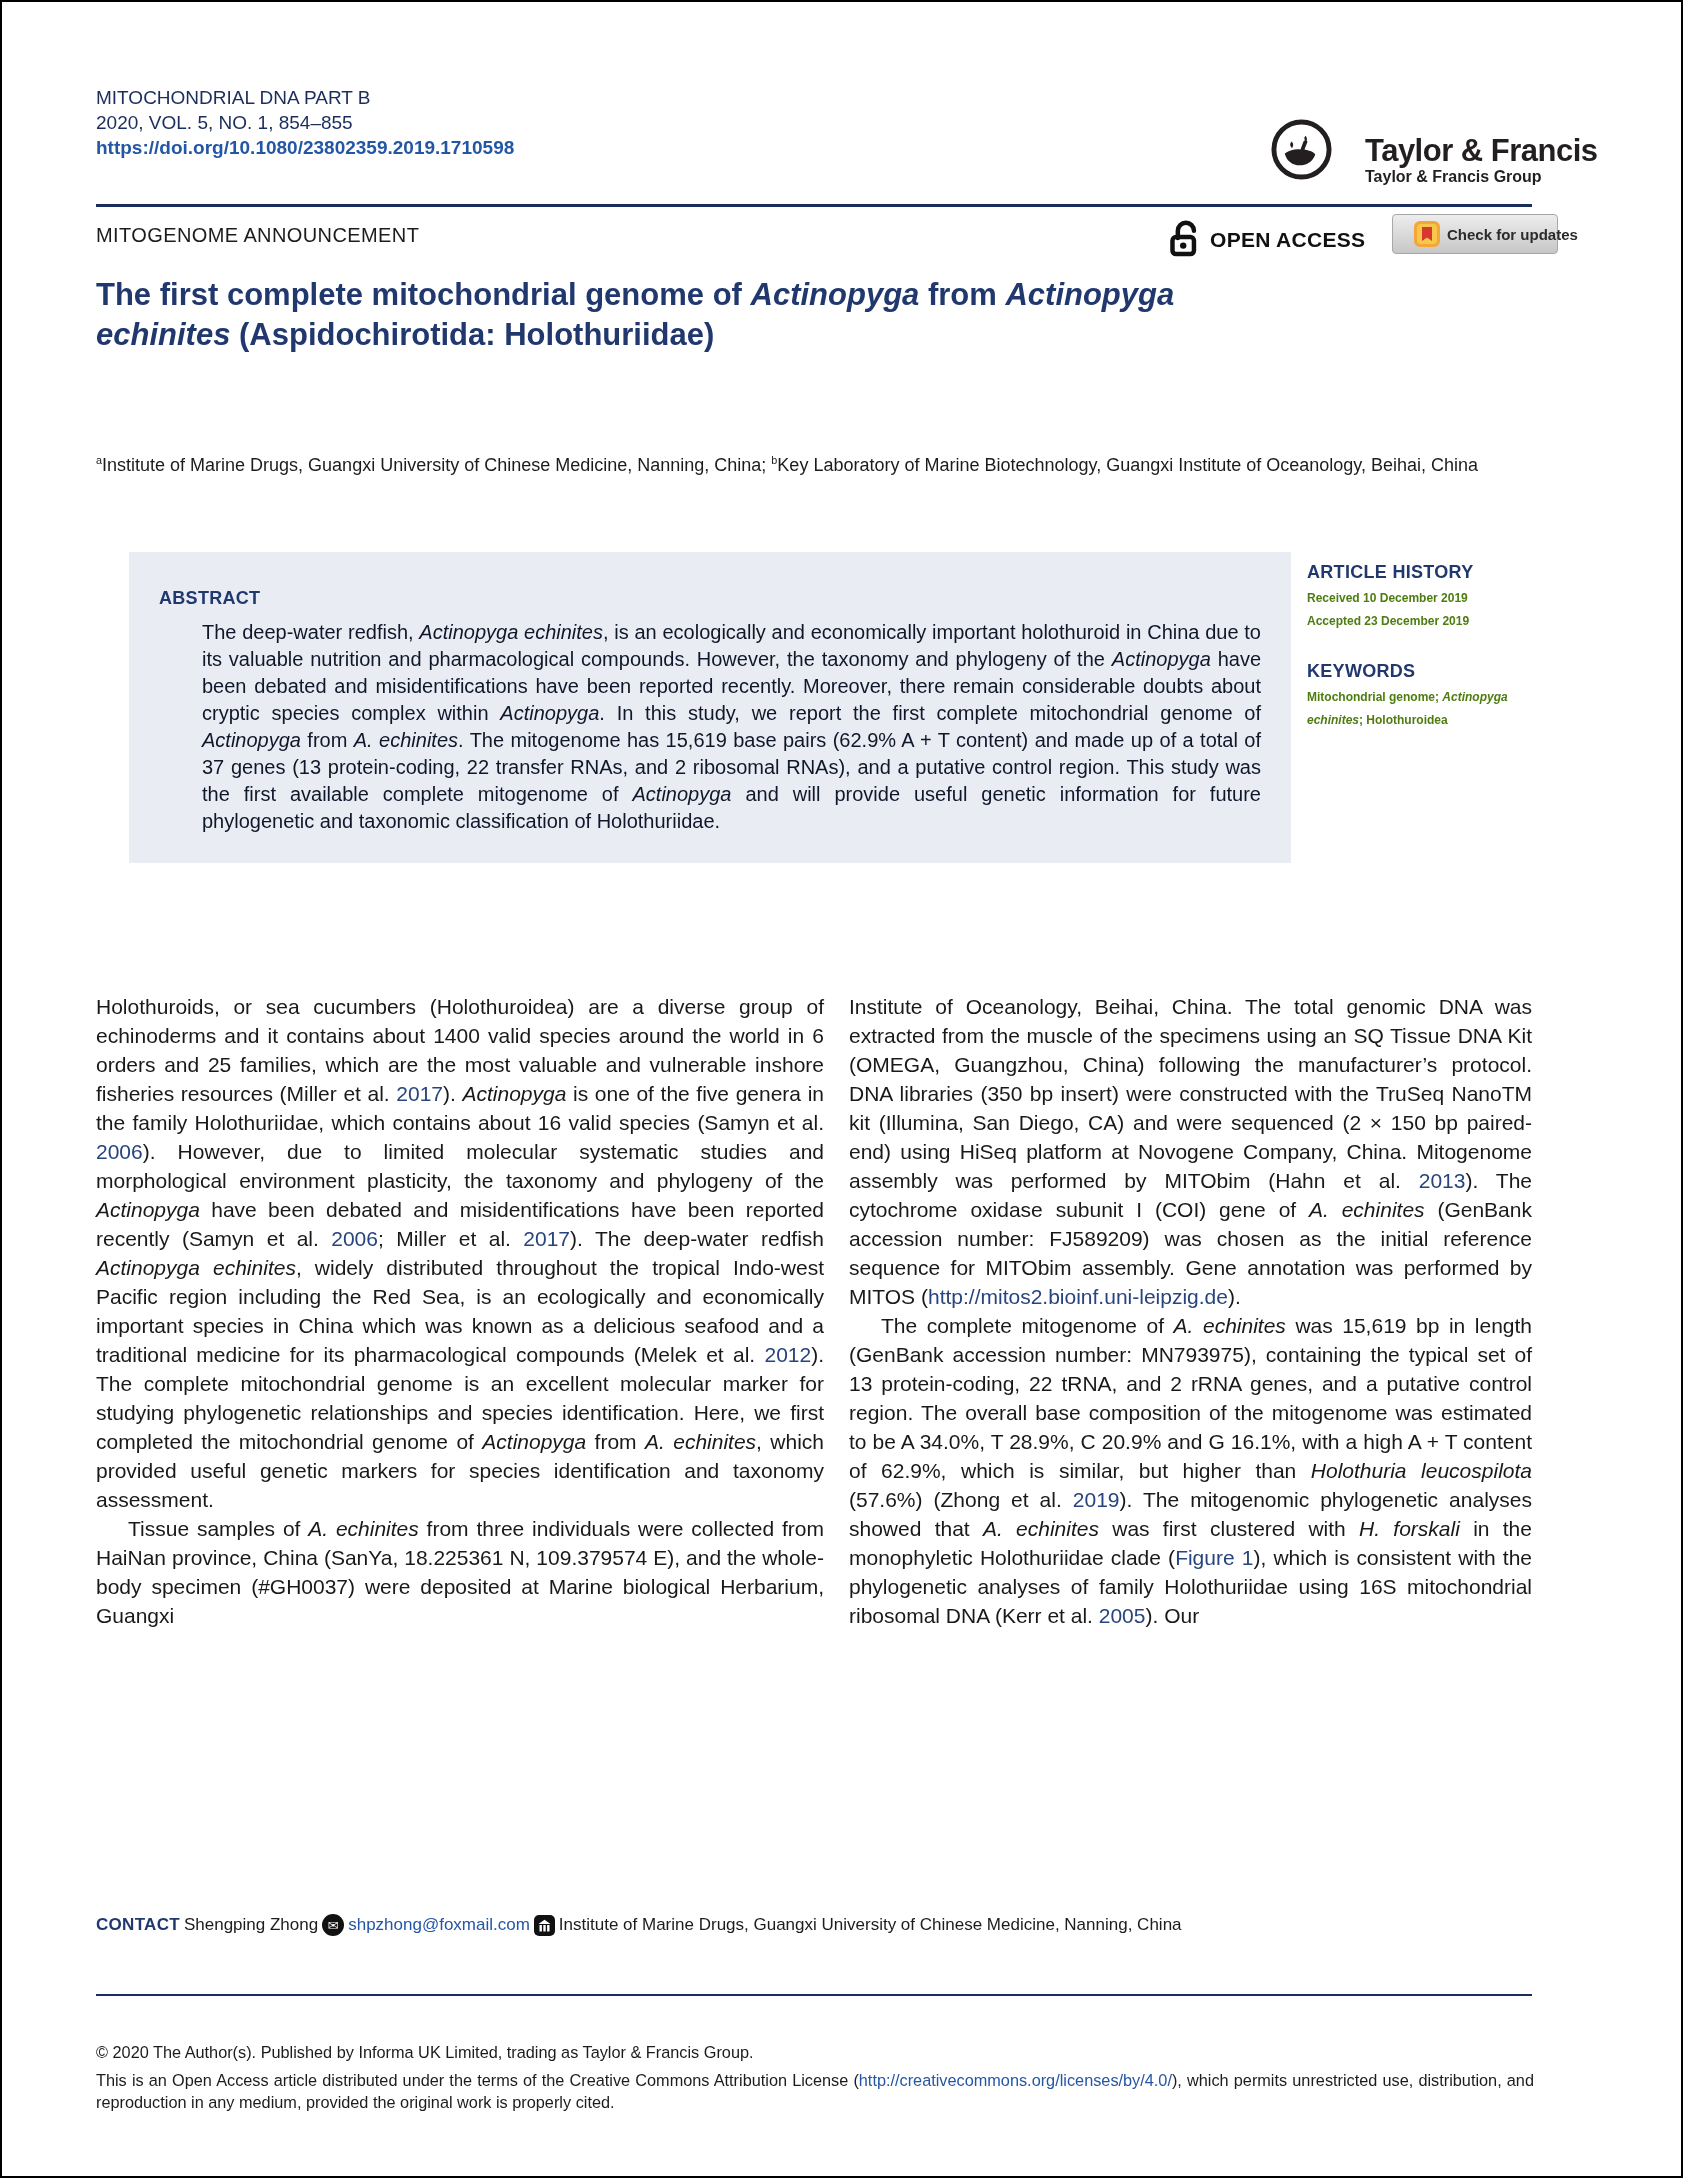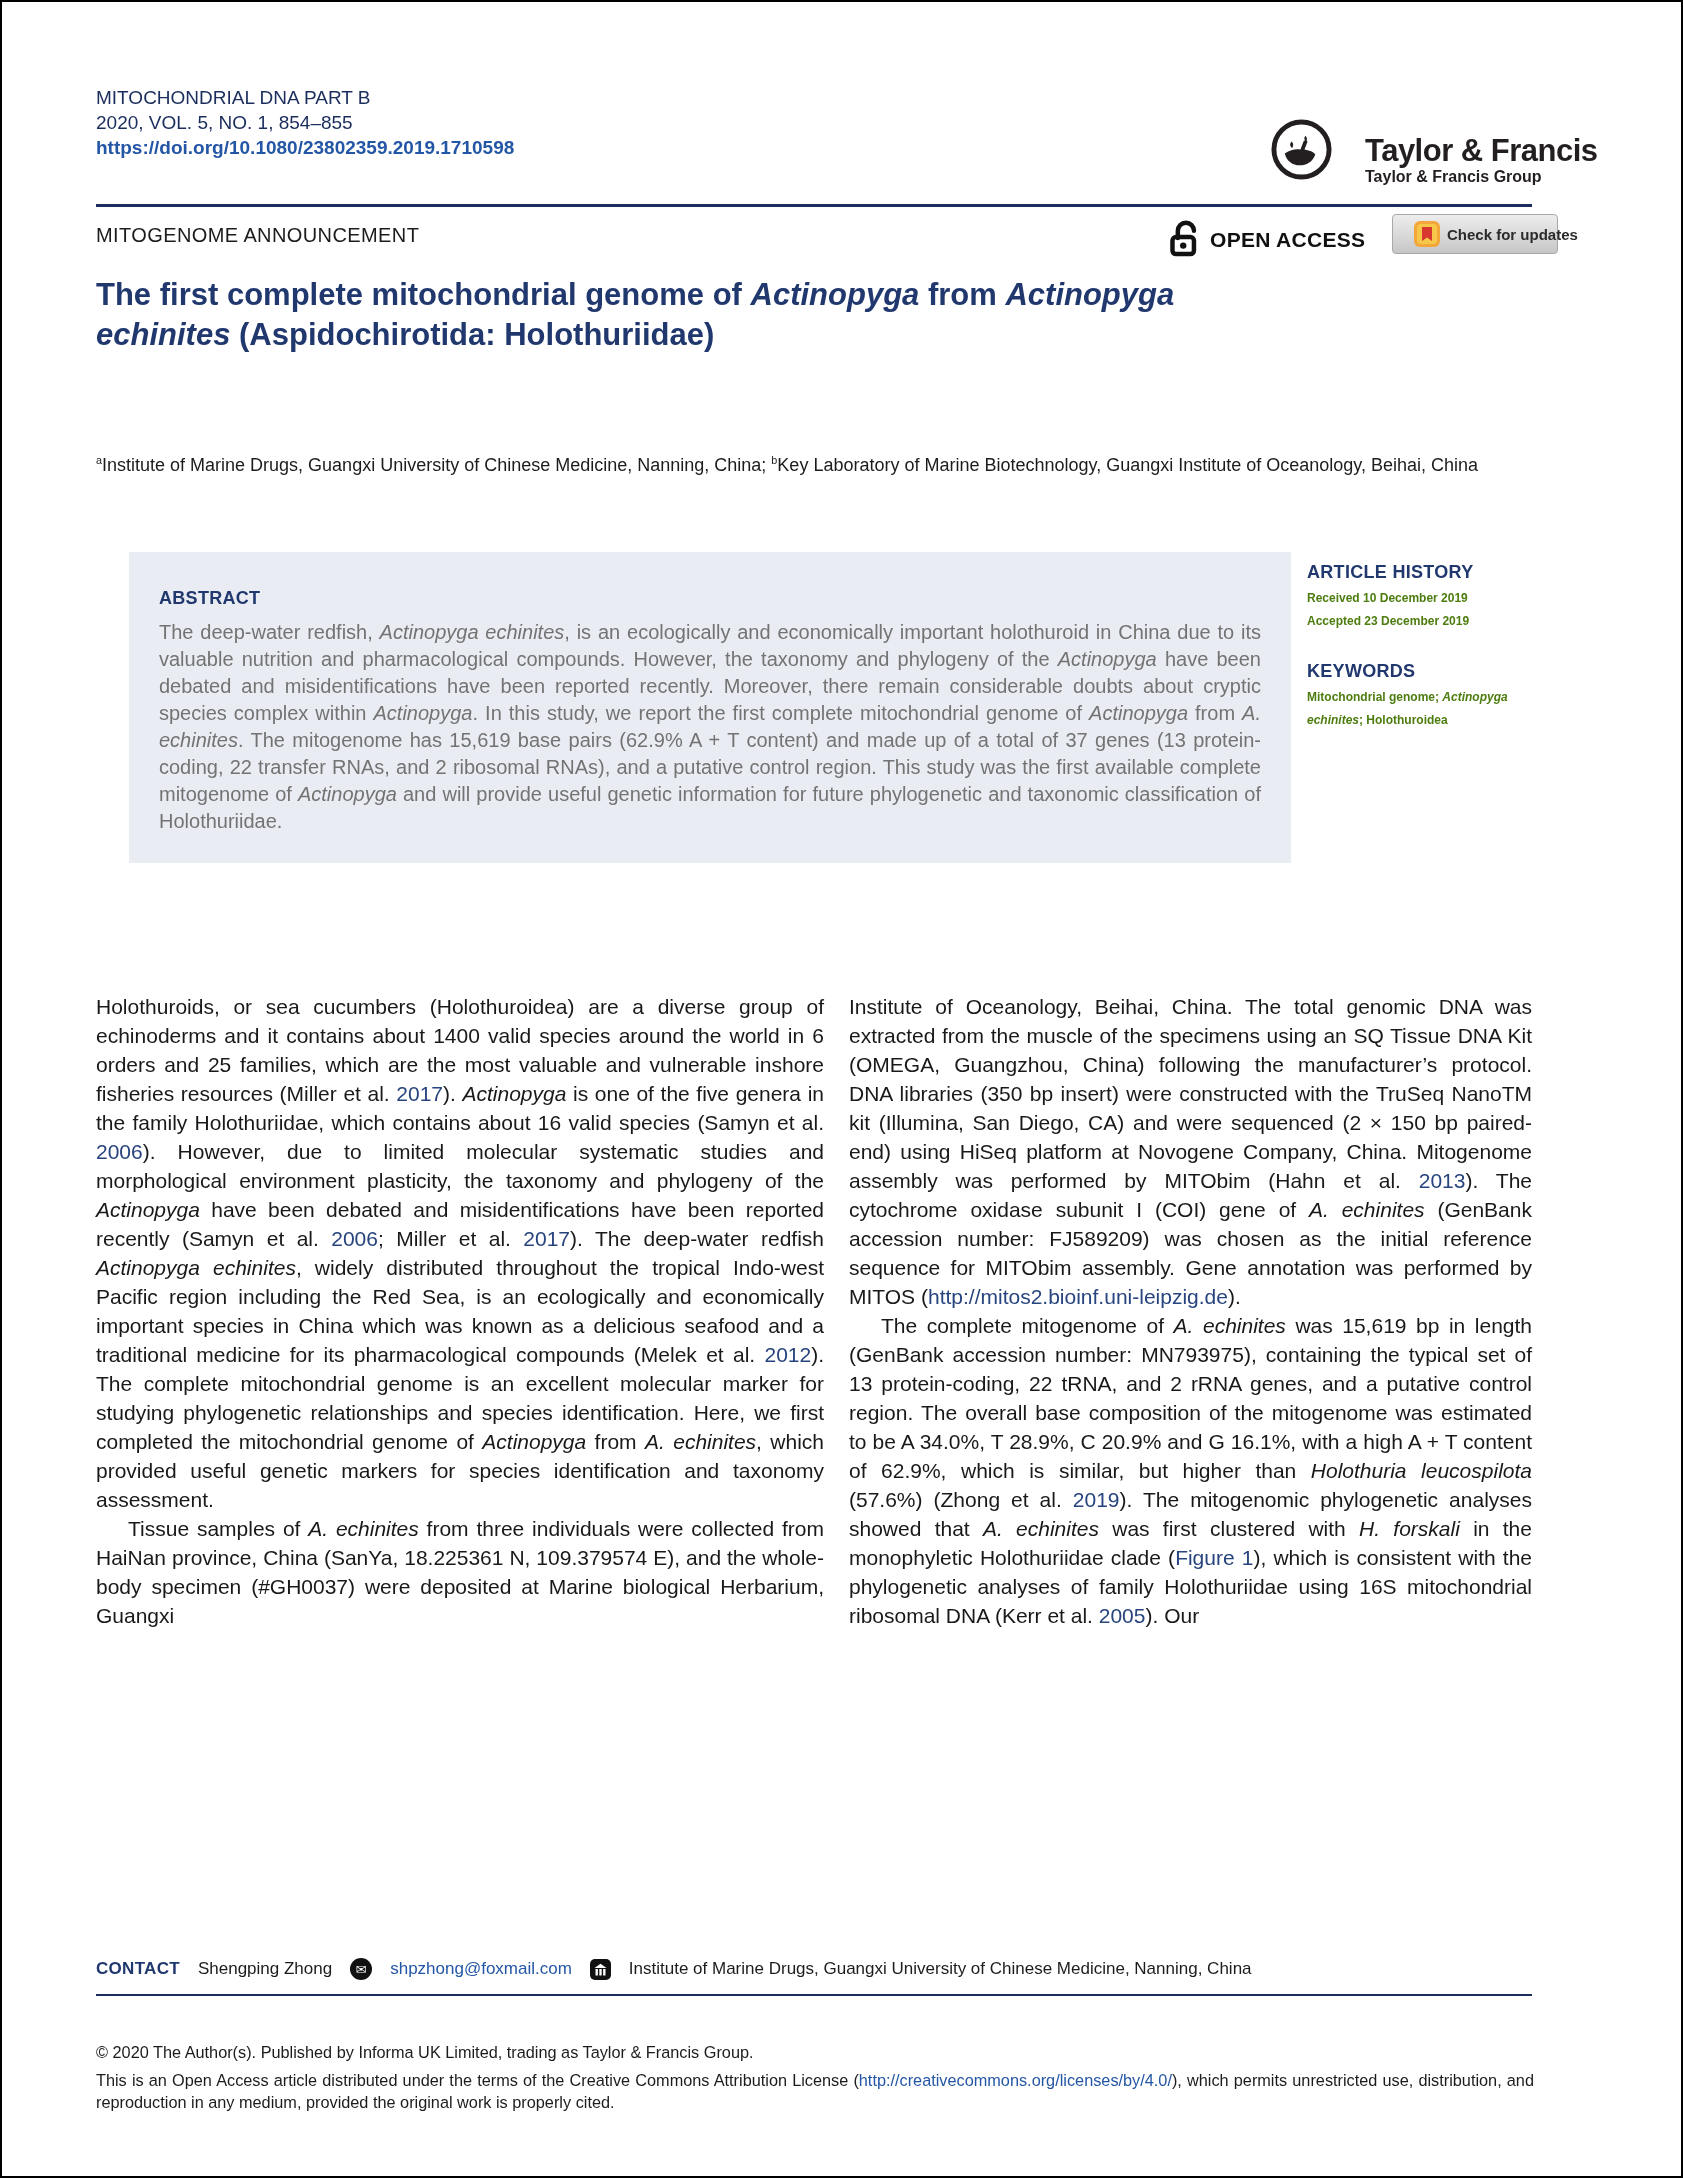--- a/index.html
+++ b/index.html
@@ -46,7 +46,7 @@
   .absbox{position:absolute;left:127px;top:550px;width:1162px;box-sizing:border-box;
     background:#eaecf3;padding:36px 30px 28px 30px;}
   .abs-label{font-size:18px;font-weight:bold;color:var(--navy);letter-spacing:0.3px;}
-  .abs-text{margin-top:10px;font-size:20px;line-height:27px;text-align:justify;color:#737373;}
+  .abs-text{margin-top:10px;font-size:20px;line-height:27px;text-align:justify;color:#0f172a;margin-left:43px;}
   
   .sidebar{position:absolute;left:1305px;top:560px;width:238px;}
   .sb-h{font-size:18px;font-weight:bold;color:var(--navy);letter-spacing:0.3px;margin-bottom:4px;}

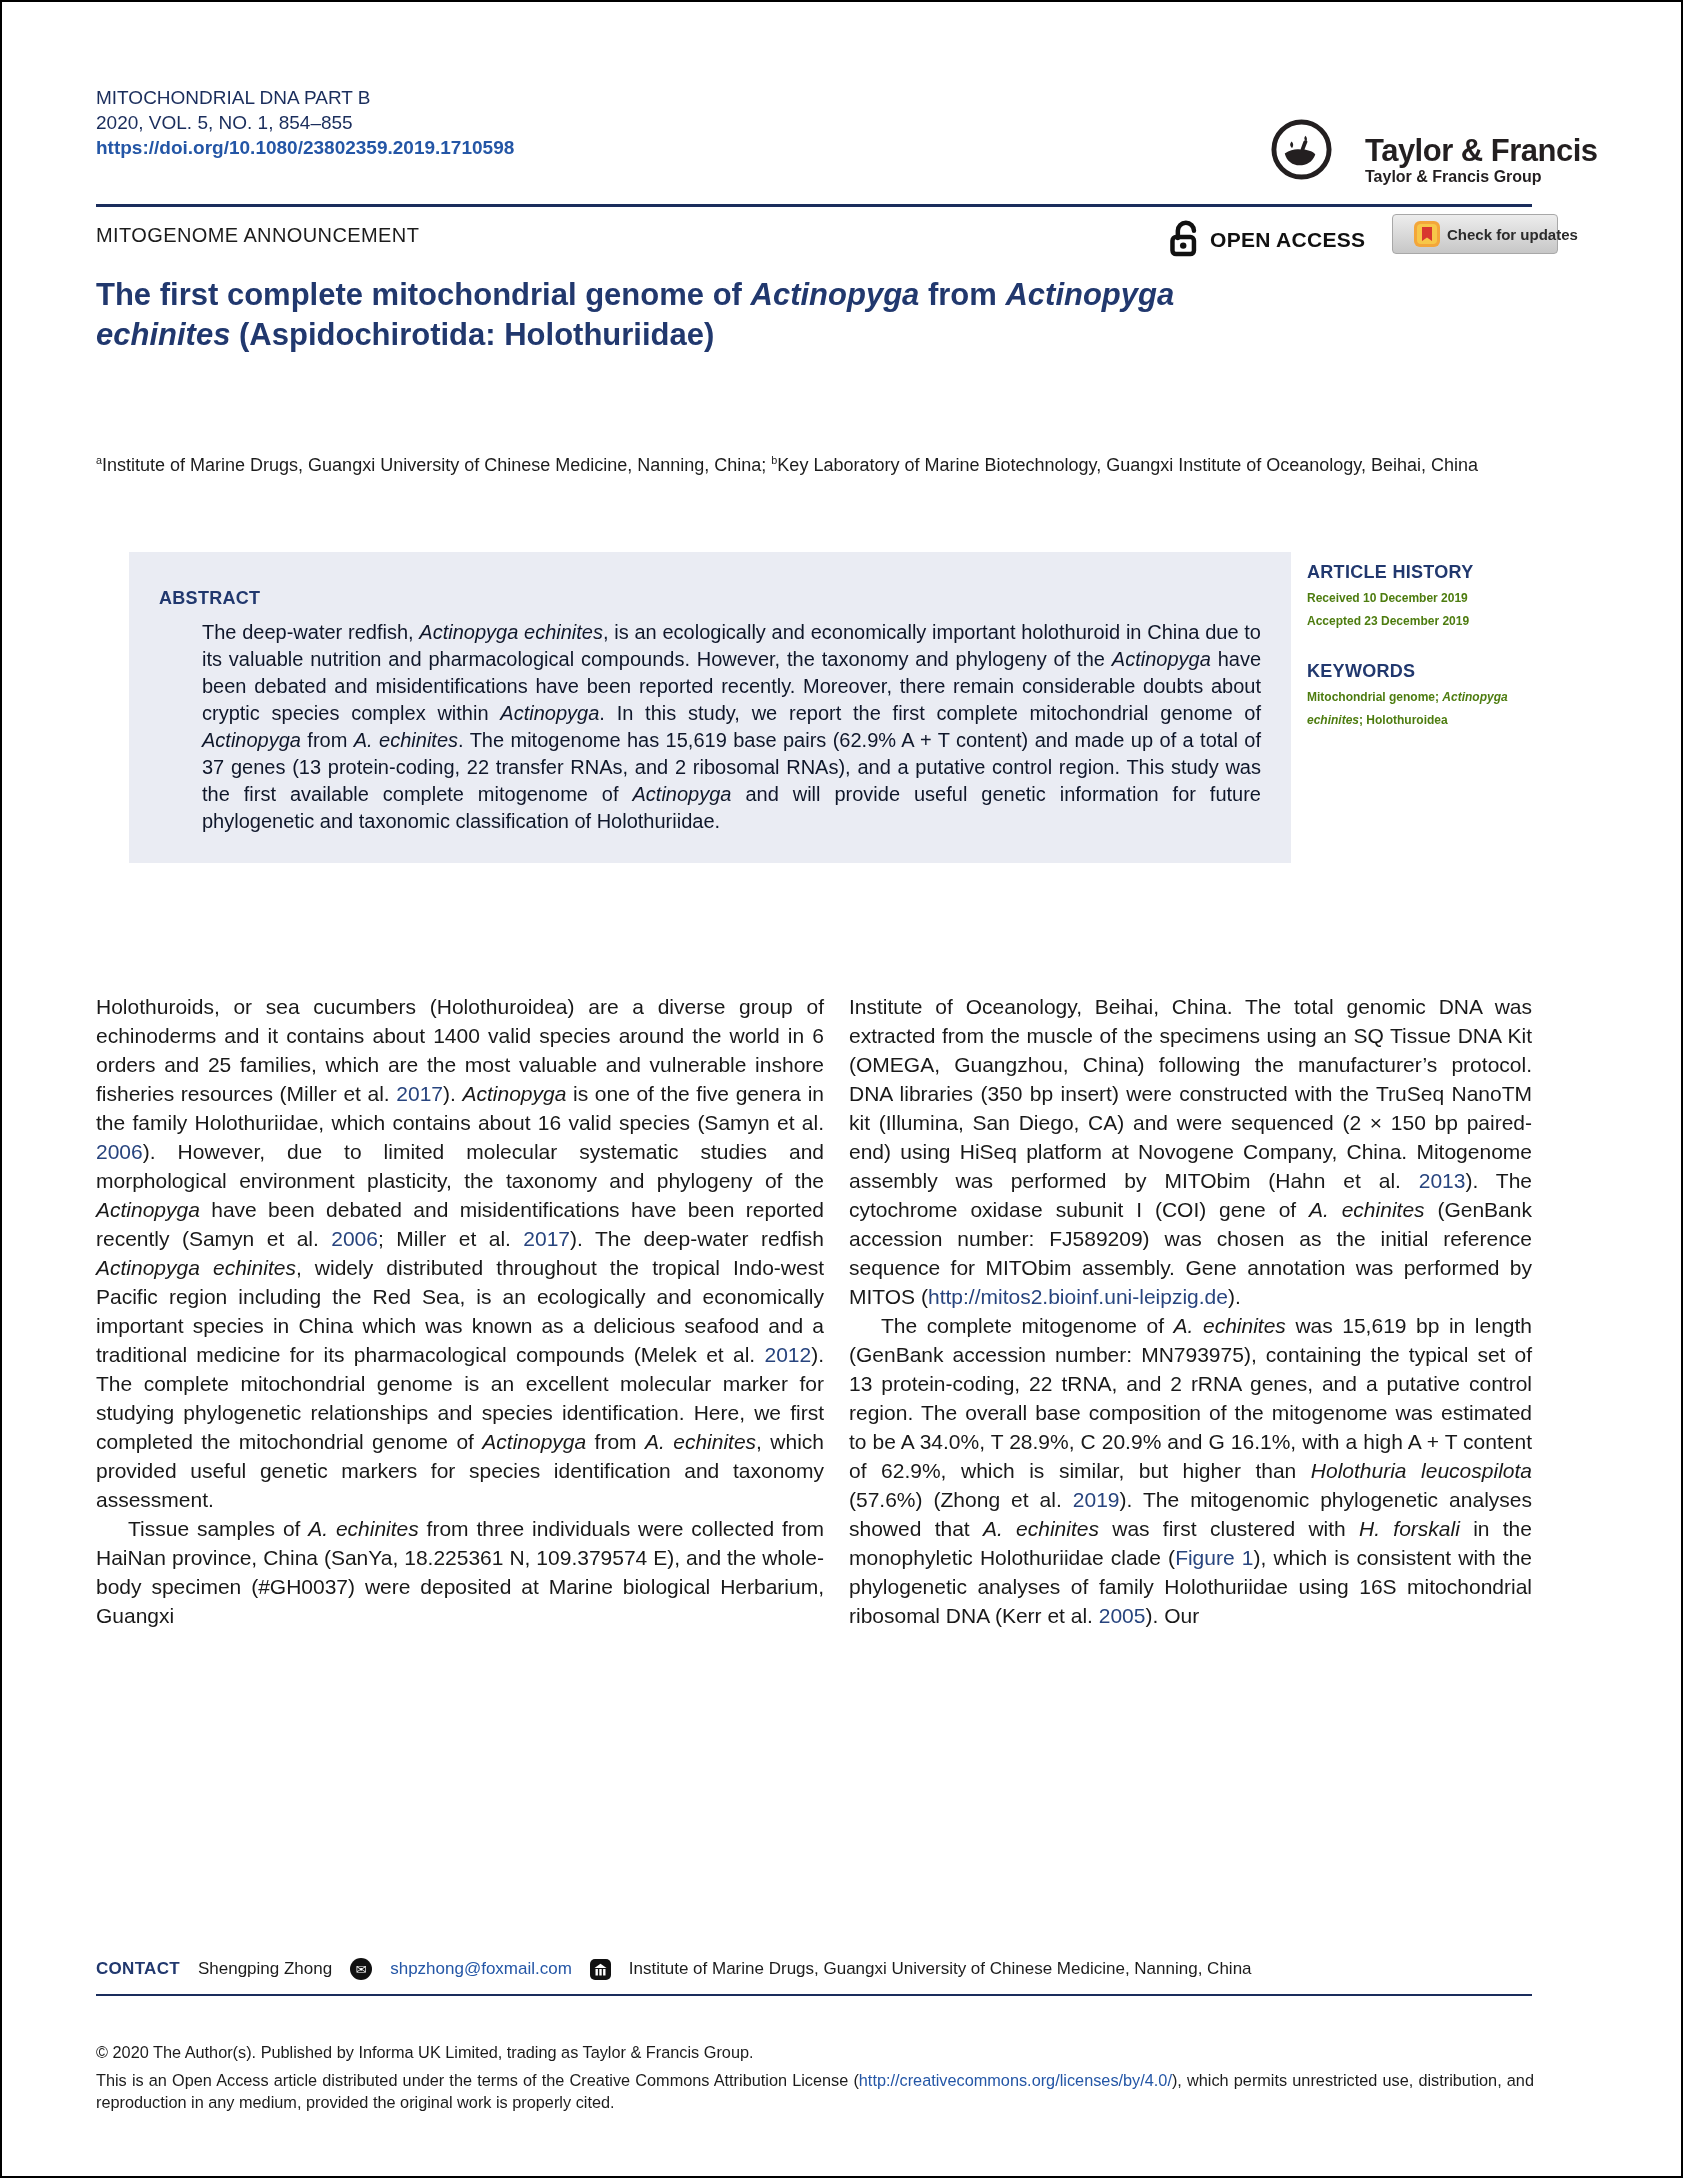--- a/index.html
+++ b/index.html
@@ -60,7 +60,7 @@
   .col p.ind{text-indent:32px;}
   
   .frule{position:absolute;left:94px;top:1992px;width:1436px;height:2px;background:#1a2d5c;}
-  .contact{position:absolute;left:94px;top:1956px;width:1436px;font-size:17px;color:#1c1c1c;display:flex;align-items:center;flex-wrap:wrap;gap:18px;}
+  .contact{position:absolute;left:94px;top:1912px;width:1436px;font-size:17px;color:#1c1c1c;display:flex;align-items:center;flex-wrap:wrap;gap:4px;}
   .contact .c-label{color:var(--navy);font-weight:bold;letter-spacing:0.3px;}
   .contact .email{color:var(--blue);}
   .cicon{display:inline-flex;align-items:center;justify-content:center;width:22px;height:22px;border-radius:50%;background:#111;color:#fff;font-size:13px;line-height:1;}

